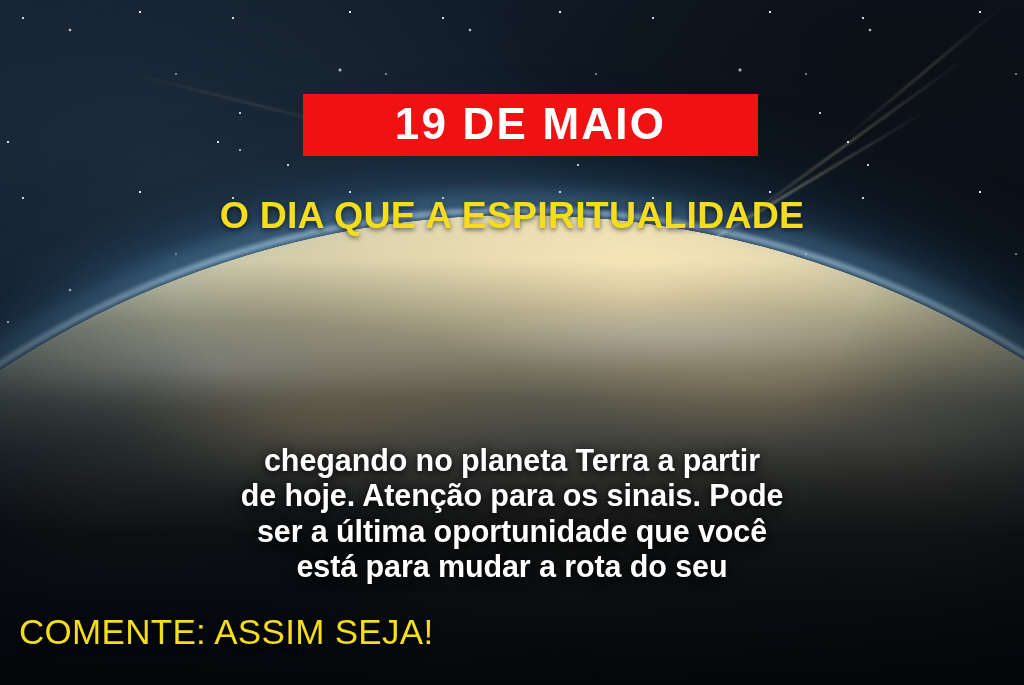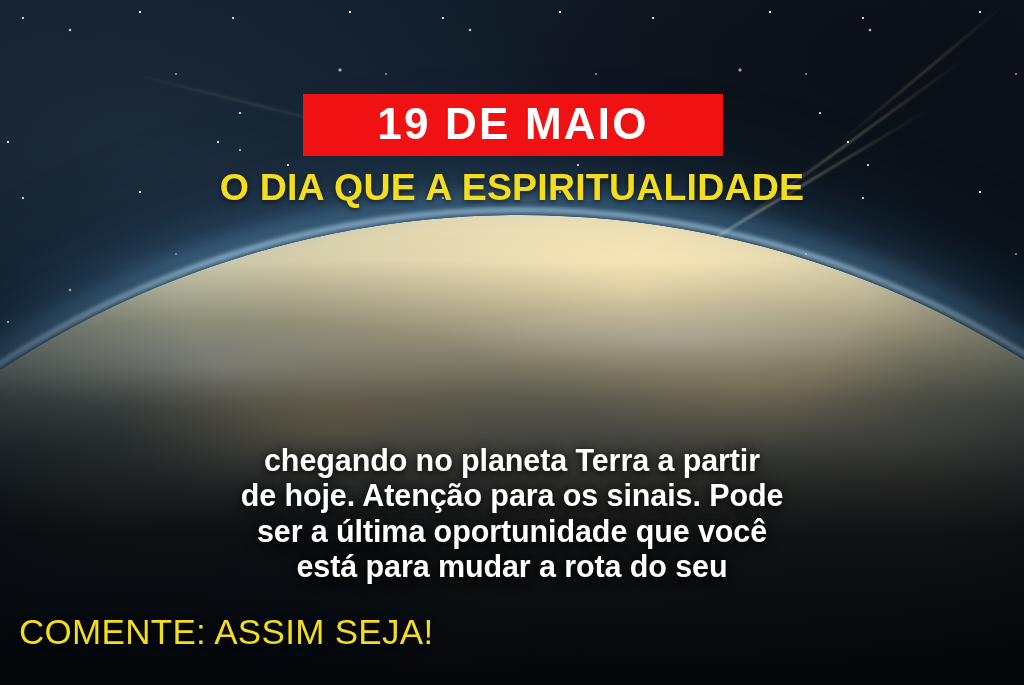--- a/index.html
+++ b/index.html
@@ -189,7 +189,7 @@
     position: absolute;
     left: 303px;
     top: 94px;
-    width: 420px;
+    width: 455px;
     height: 62px;
     background: #F01212;
     display: flex;

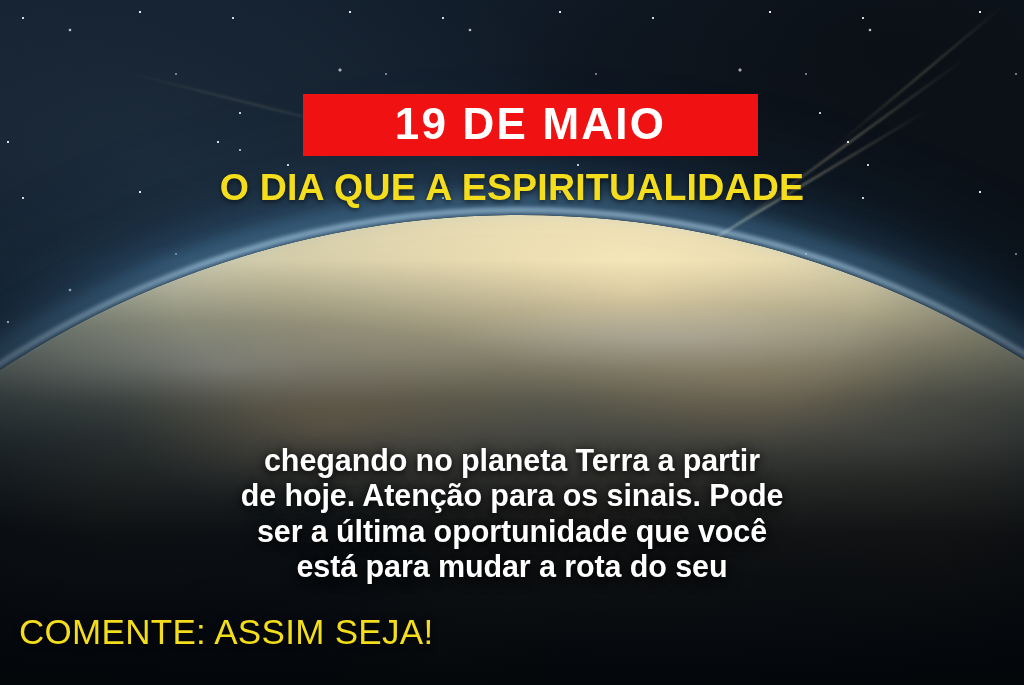--- a/index.html
+++ b/index.html
@@ -219,7 +219,7 @@
     letter-spacing: .2px;
     text-shadow: 0 2px 5px rgba(0,0,0,.55);
   }
-  .headline .ln { display: block; white-space: nowrap; }
+  .headline .ln { display: block; white-space: nowrap; margin-top: 28px; }
 
   .body-copy {
     position: absolute;

